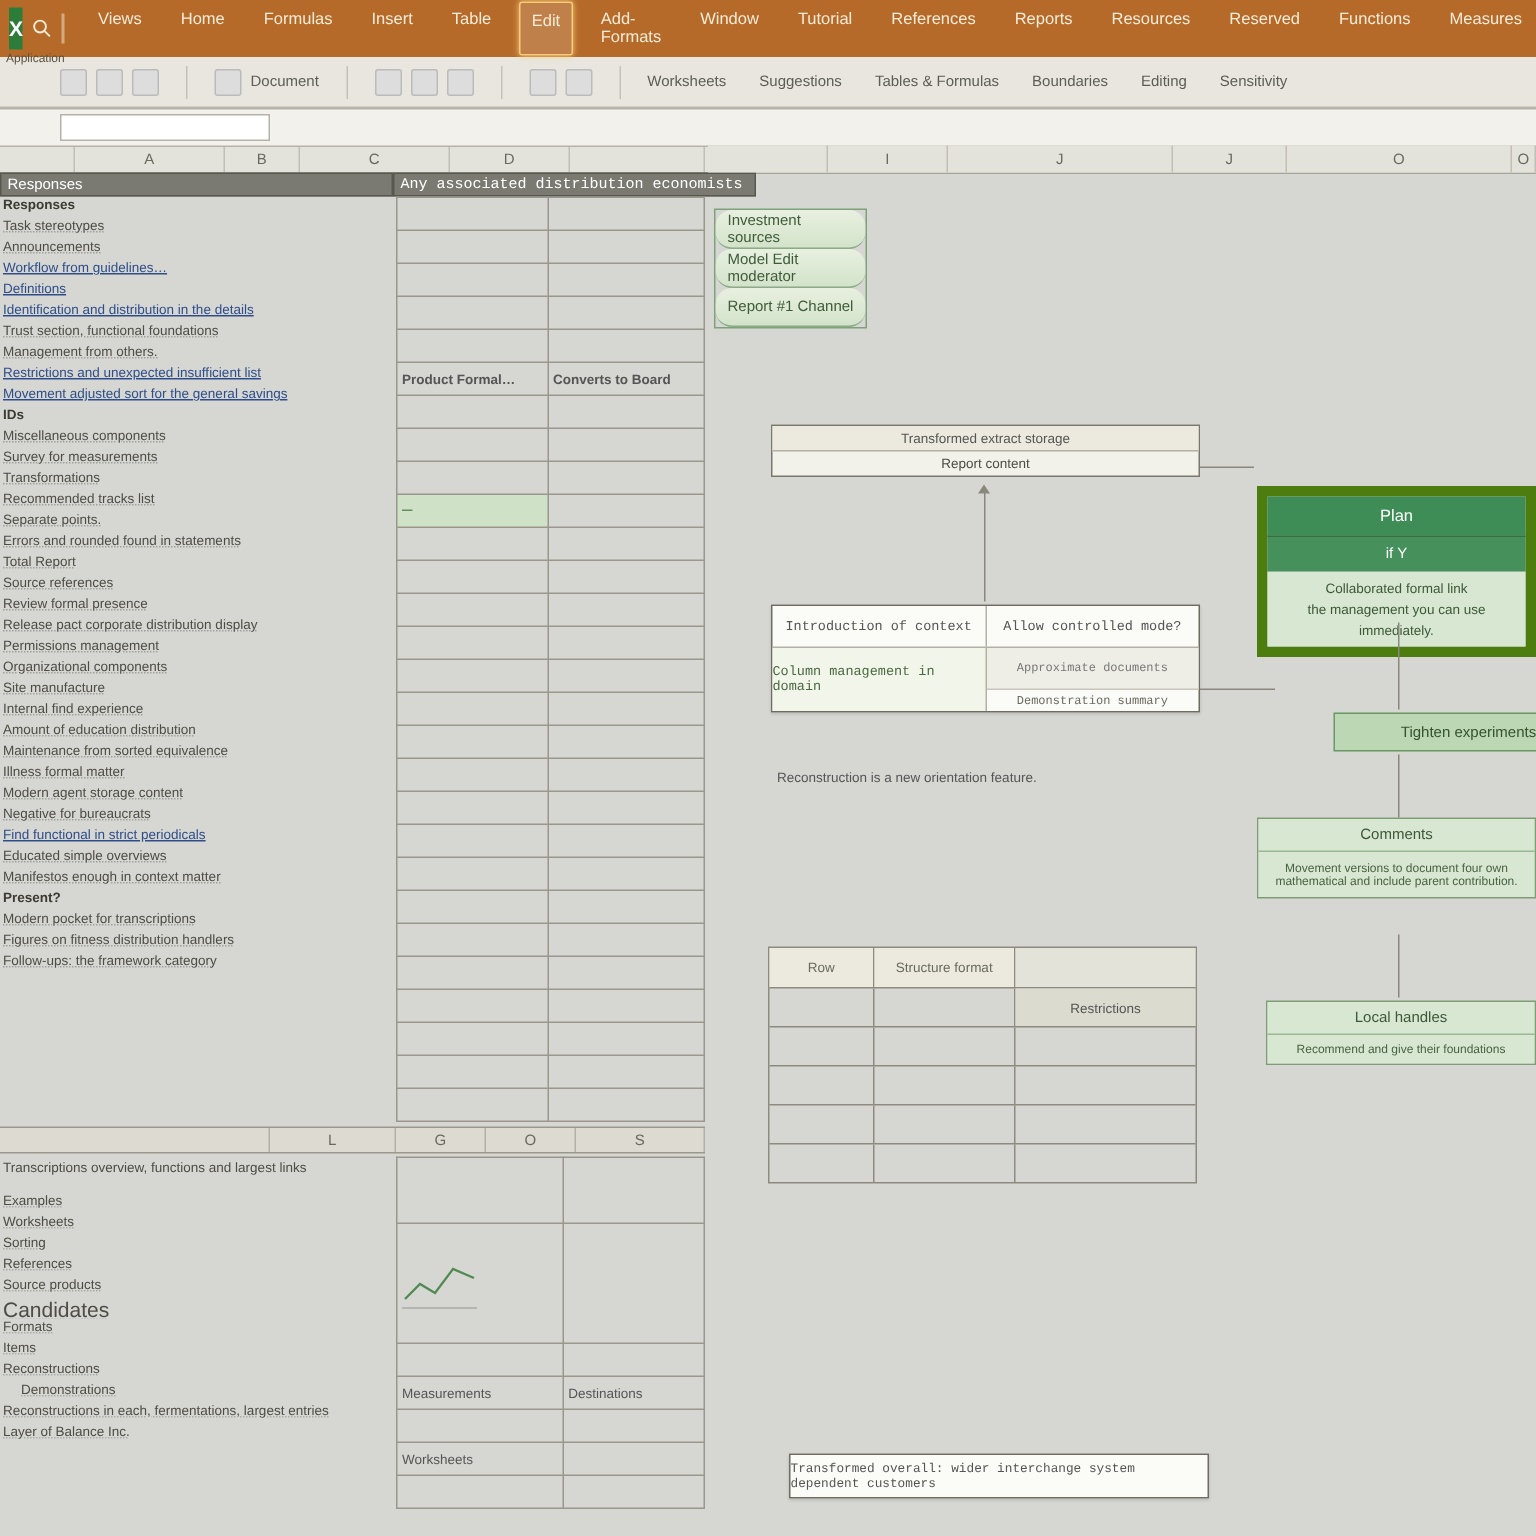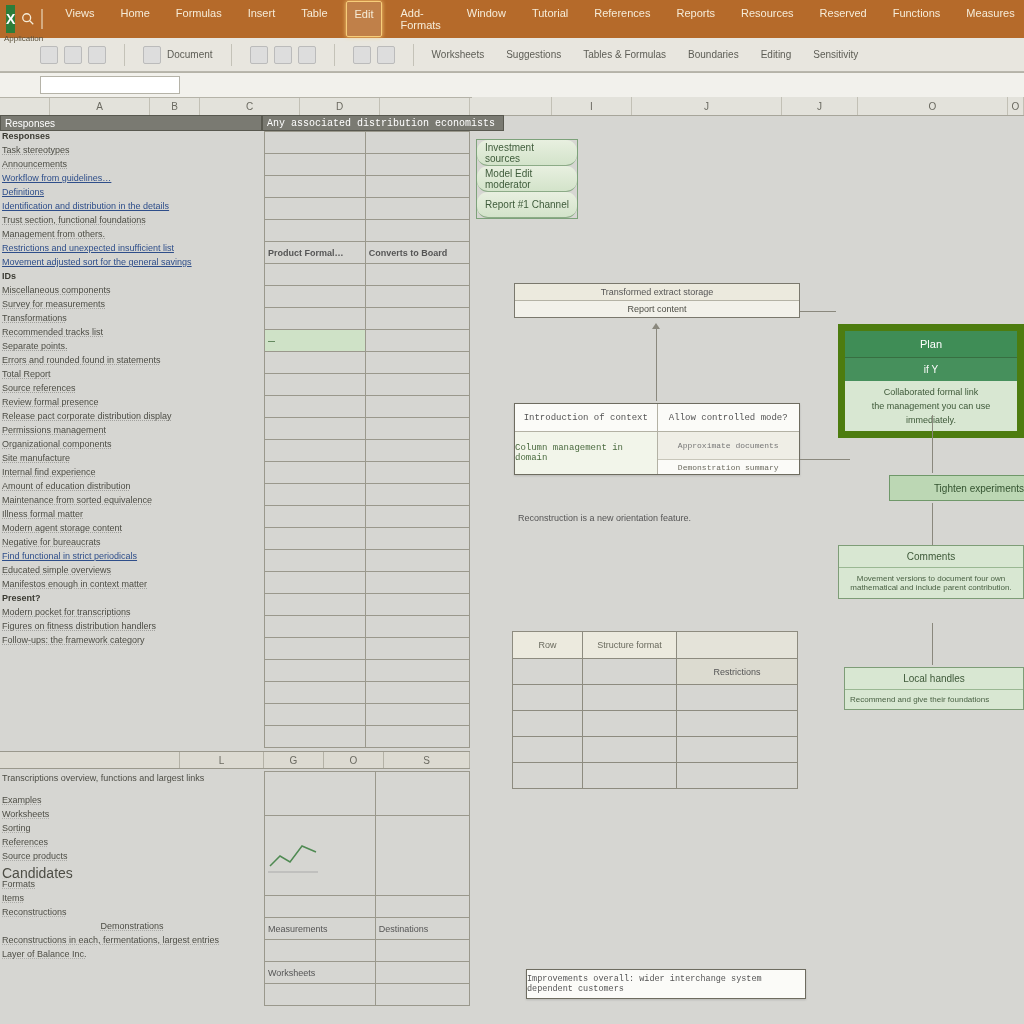--- a/index.html
+++ b/index.html
@@ -510,7 +510,7 @@
 
     <div style="position:absolute;left:372px;top:552px;width:180px;border:1px solid #7e9d77;">
       <div class="green-light" style="height:22px;display:flex;align-items:center;justify-content:center;border-bottom:1px solid #9ab893;font-size:10px;color:#3d5838;">Local handles</div>
-      <div class="green-light" style="padding:5px;font-size:8px;color:#4a6244;text-align:left;">Recommend and give their foundations</div>
+      <div class="green-light" style="padding:5px;font-size:8px;color:#4a6244;text-align:center;">Recommend and give their foundations</div>
     </div>
 
     <div style="position:absolute;left:40px;top:516px;width:286px;border:1px solid #8d8b7f;text-align:center;">

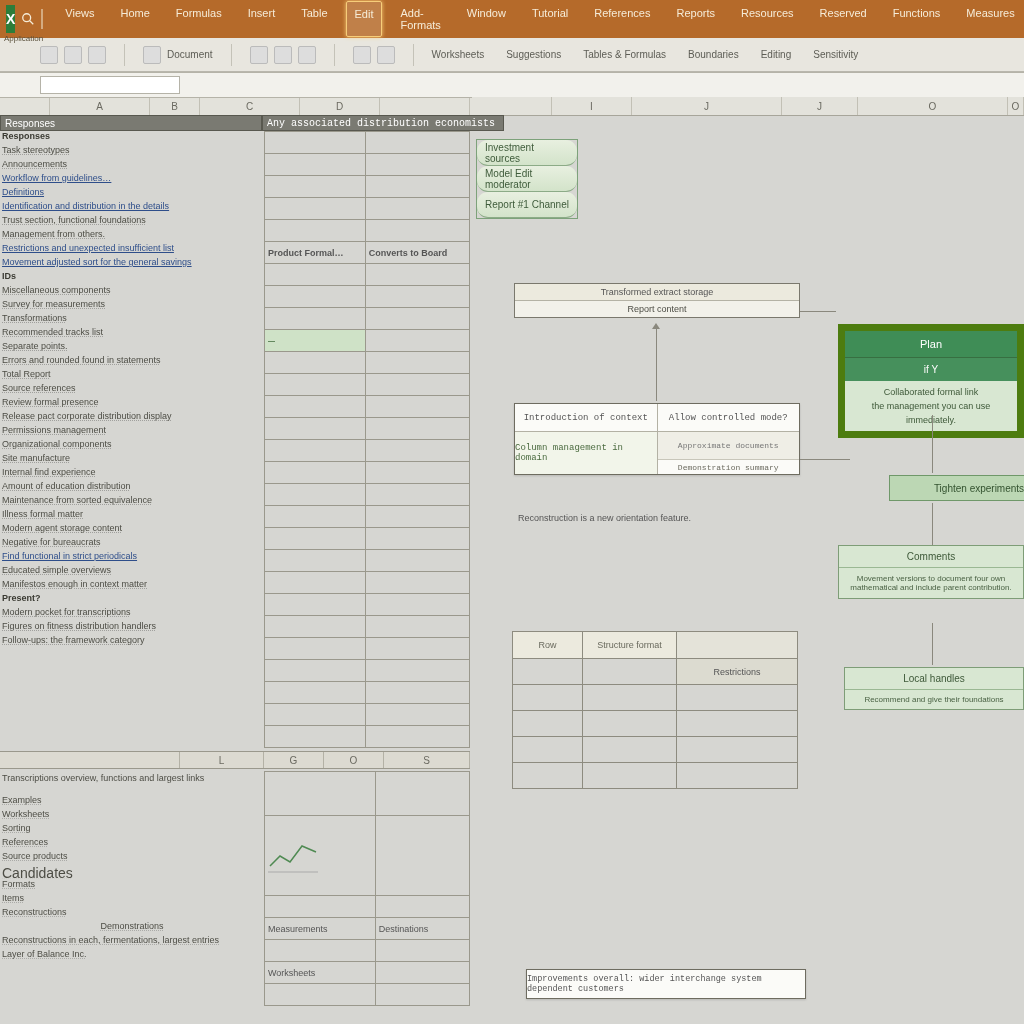--- a/index.html
+++ b/index.html
@@ -398,7 +398,7 @@
         <div style="height: 14px; font-size: 9px; color: rgb(77, 77, 69); padding-left: 2px; white-space: nowrap; overflow: hidden; text-decoration: underline dotted rgba(0, 0, 0, 0.2);">Formats</div>
         <div style="height: 14px; font-size: 9px; color: rgb(77, 77, 69); padding-left: 2px; white-space: nowrap; overflow: hidden; text-decoration: underline dotted rgba(0, 0, 0, 0.2);">Items</div>
         <div style="height: 14px; font-size: 9px; color: rgb(77, 77, 69); padding-left: 2px; white-space: nowrap; overflow: hidden; text-decoration: underline dotted rgba(0, 0, 0, 0.2);">Reconstructions</div>
-        <div style="height: 14px; font-size: 9px; color: rgb(77, 77, 69); padding-left: 2px; white-space: nowrap; overflow: hidden; text-decoration: underline dotted rgba(0, 0, 0, 0.2); text-align: center;">Demonstrations</div>
+        <div style="height: 14px; font-size: 9px; color: rgb(77, 77, 69); padding-left: 14px; white-space: nowrap; overflow: hidden; text-decoration: underline dotted rgba(0, 0, 0, 0.2);">Demonstrations</div>
         <div style="height: 14px; font-size: 9px; color: rgb(77, 77, 69); padding-left: 2px; white-space: nowrap; overflow: hidden; text-decoration: underline dotted rgba(0, 0, 0, 0.2);">Reconstructions in each, fermentations, largest entries</div>
         <div style="height: 14px; font-size: 9px; color: rgb(77, 77, 69); padding-left: 2px; white-space: nowrap; overflow: hidden; text-decoration: underline dotted rgba(0, 0, 0, 0.2);">Layer of Balance Inc.</div>
       </div>

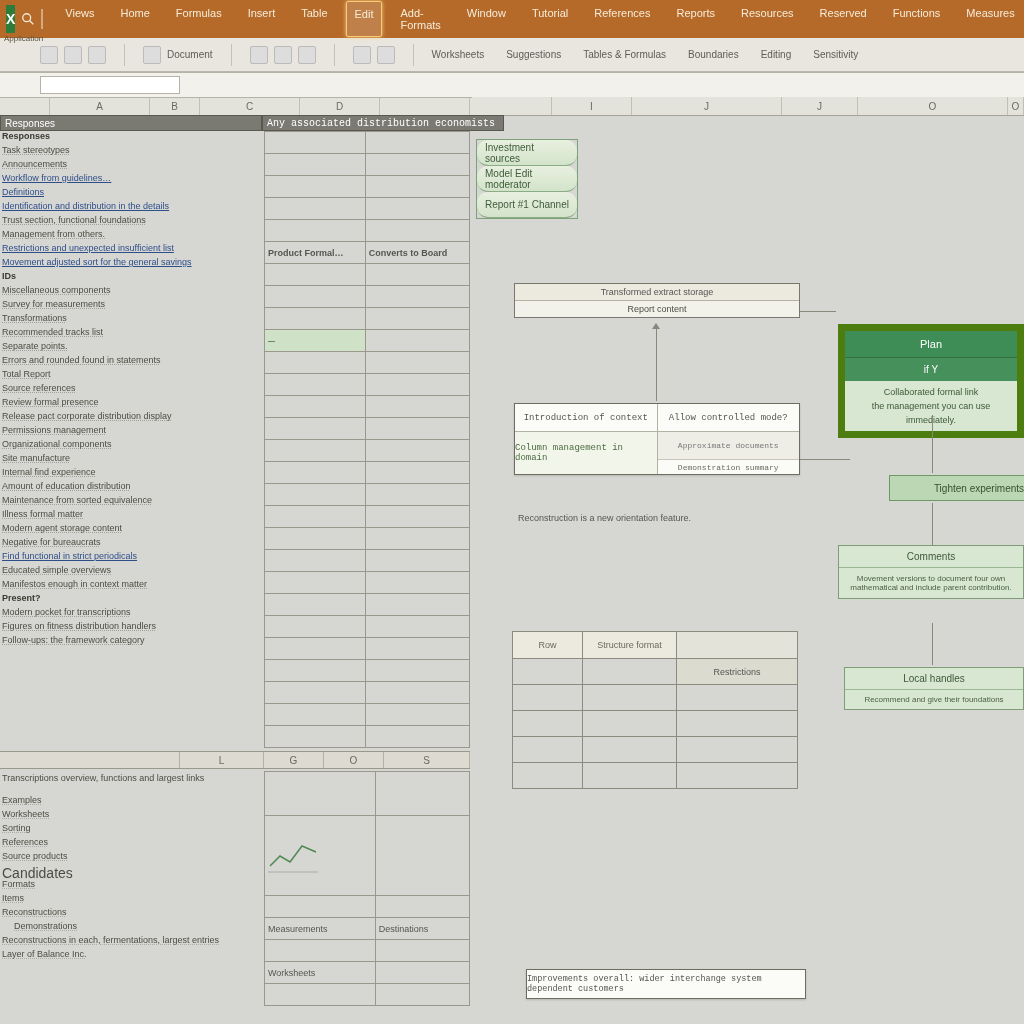--- a/index.html
+++ b/index.html
@@ -546,7 +546,7 @@
         </div>
     </div>
 
-    <div class="whitebox" style="position:absolute;left:54px;top:854px;width:280px;height:30px;display:flex;align-items:center;justify-content:center;font-size:8.5px;color:#555;">Improvements overall: wider interchange system dependent customers</div>
+    <div class="whitebox" style="position:absolute;left:54px;top:854px;width:280px;height:30px;display:flex;align-items:center;justify-content:center;font-size:8.5px;color:#555;">Transformed overall: wider interchange system dependent customers</div>
 
   </div>
 </div>

